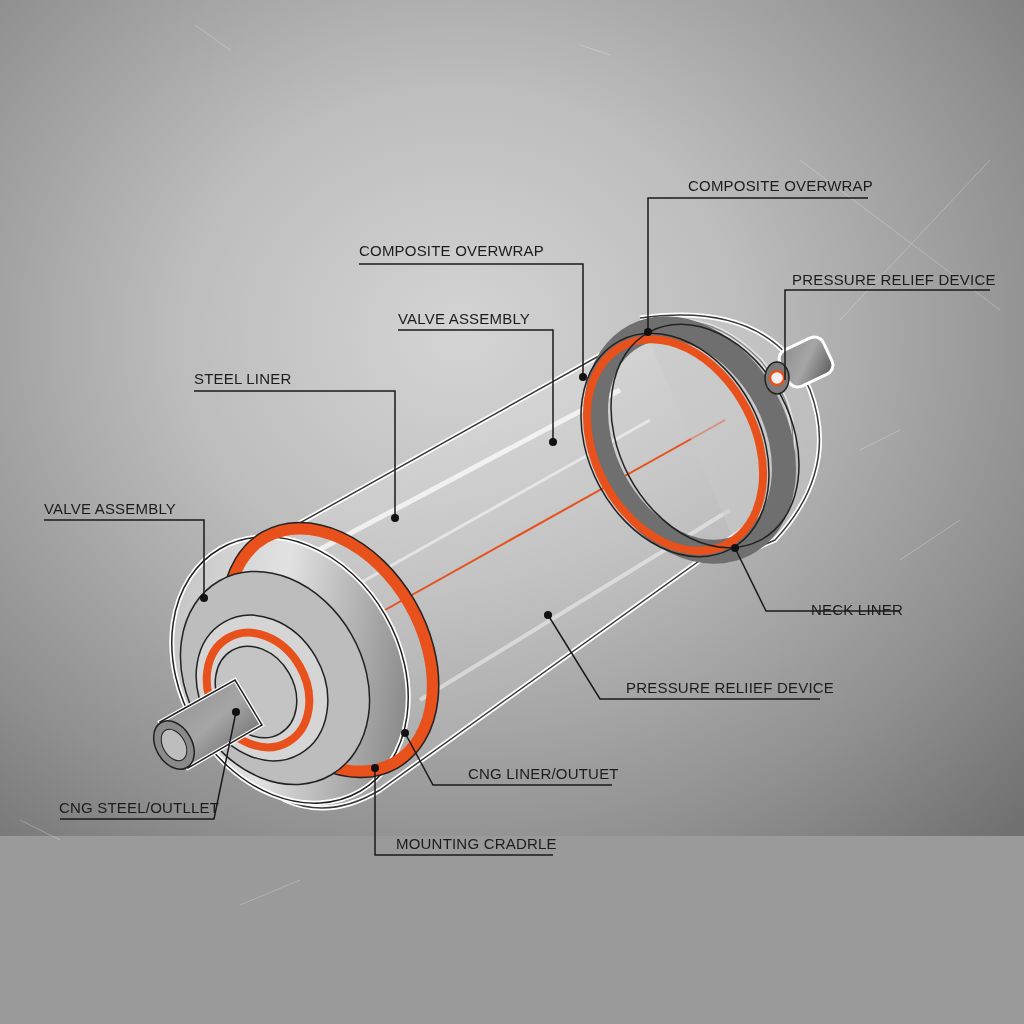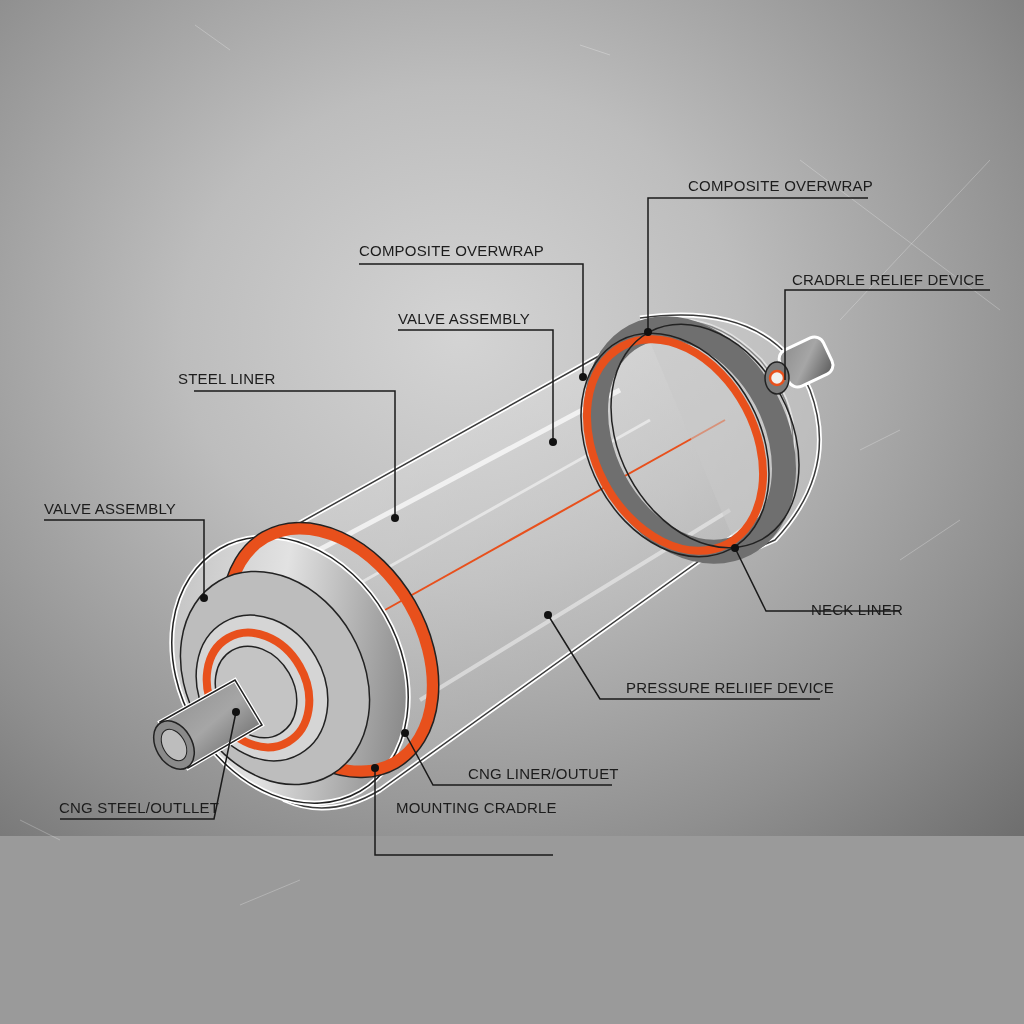--- a/index.html
+++ b/index.html
@@ -120,7 +120,7 @@
 
 <div class="label" style="left:688px;top:178px">COMPOSITE OVERWRAP</div>
 <div class="label" style="left:359px;top:243px">COMPOSITE OVERWRAP</div>
-<div class="label" style="left:792px;top:272px">CRADRLE RELIEF DEVICE</div>
+<div class="label" style="left:792px;top:272px">PRESSURE RELIEF DEVICE</div>
 <div class="label" style="left:398px;top:311px">VALVE ASSEMBLY</div>
 <div class="label" style="left:178px;top:371px">STEEL LINER</div>
 <div class="label" style="left:44px;top:501px">VALVE ASSEMBLY</div>

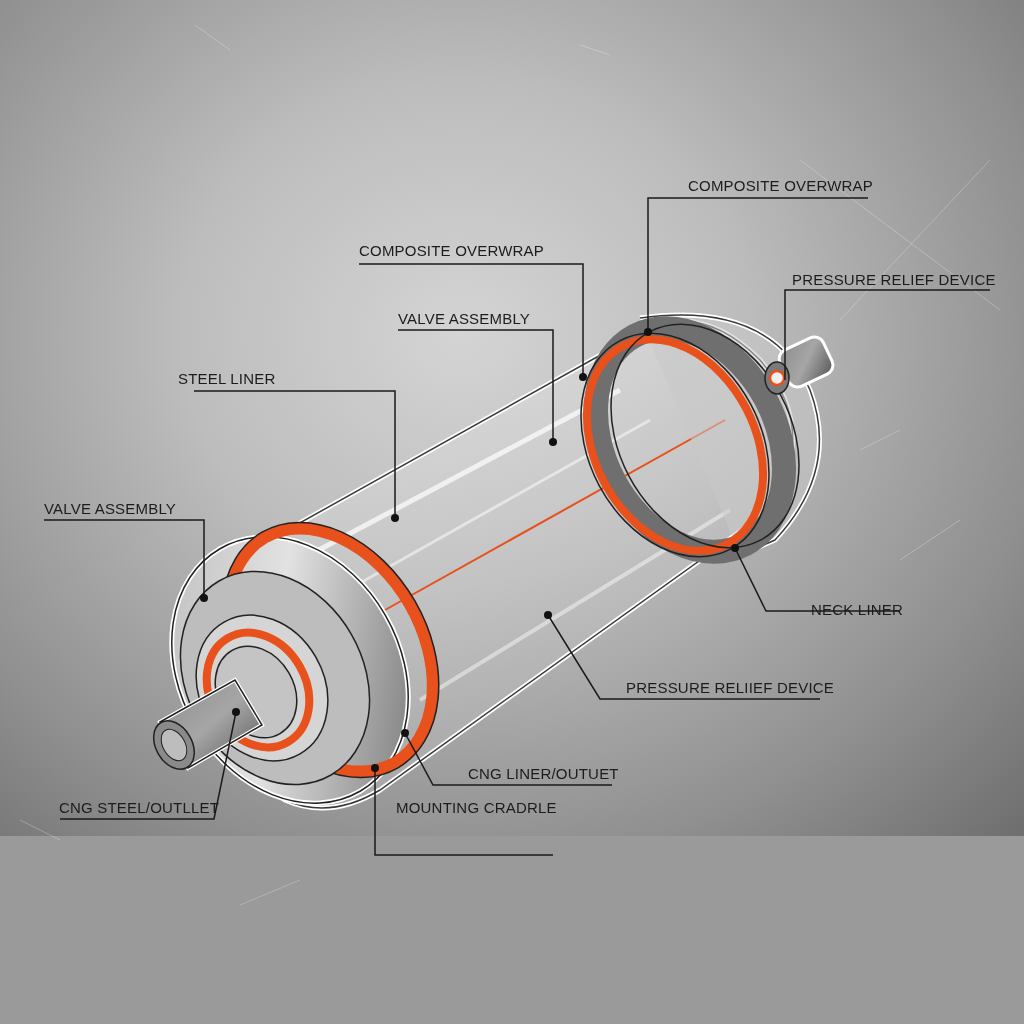--- a/index.html
+++ b/index.html
@@ -122,7 +122,7 @@
 <div class="label" style="left:359px;top:243px">COMPOSITE OVERWRAP</div>
 <div class="label" style="left:792px;top:272px">PRESSURE RELIEF DEVICE</div>
 <div class="label" style="left:398px;top:311px">VALVE ASSEMBLY</div>
-<div class="label" style="left:178px;top:371px">STEEL LINER</div>
+<div class="label" style="left:194px;top:371px">STEEL LINER</div>
 <div class="label" style="left:44px;top:501px">VALVE ASSEMBLY</div>
 <div class="label" style="left:811px;top:602px">NECK LINER</div>
 <div class="label" style="left:626px;top:680px">PRESSURE RELIIEF DEVICE</div>

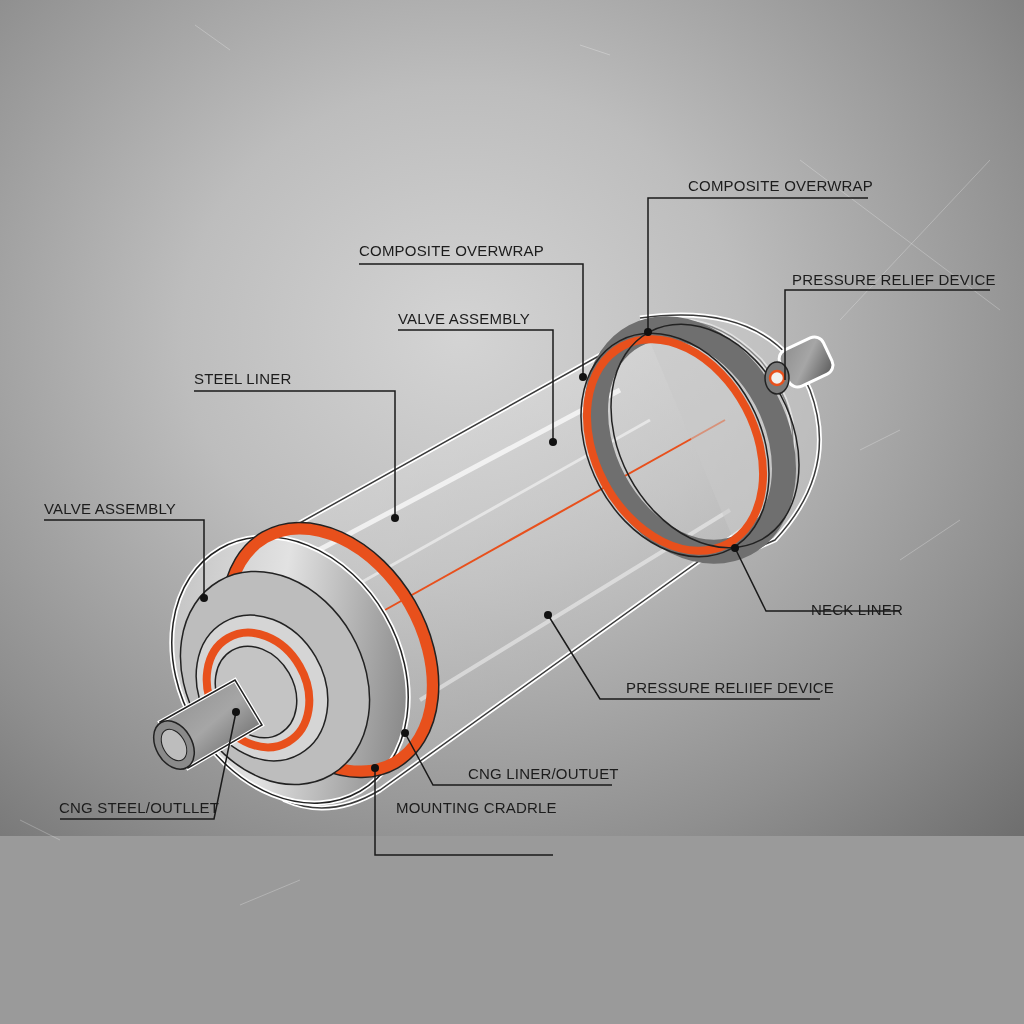--- a/index.html
+++ b/index.html
@@ -128,7 +128,7 @@
 <div class="label" style="left:626px;top:680px">PRESSURE RELIIEF DEVICE</div>
 <div class="label" style="left:468px;top:766px">CNG LINER/OUTUET</div>
 <div class="label" style="left:59px;top:800px">CNG STEEL/OUTLLET</div>
-<div class="label" style="left:396px;top:800px">MOUNTING CRADRLE</div>
+<div class="label" style="left:396px;top:836px">MOUNTING CRADRLE</div>
 </div>
 
 </body></html>

